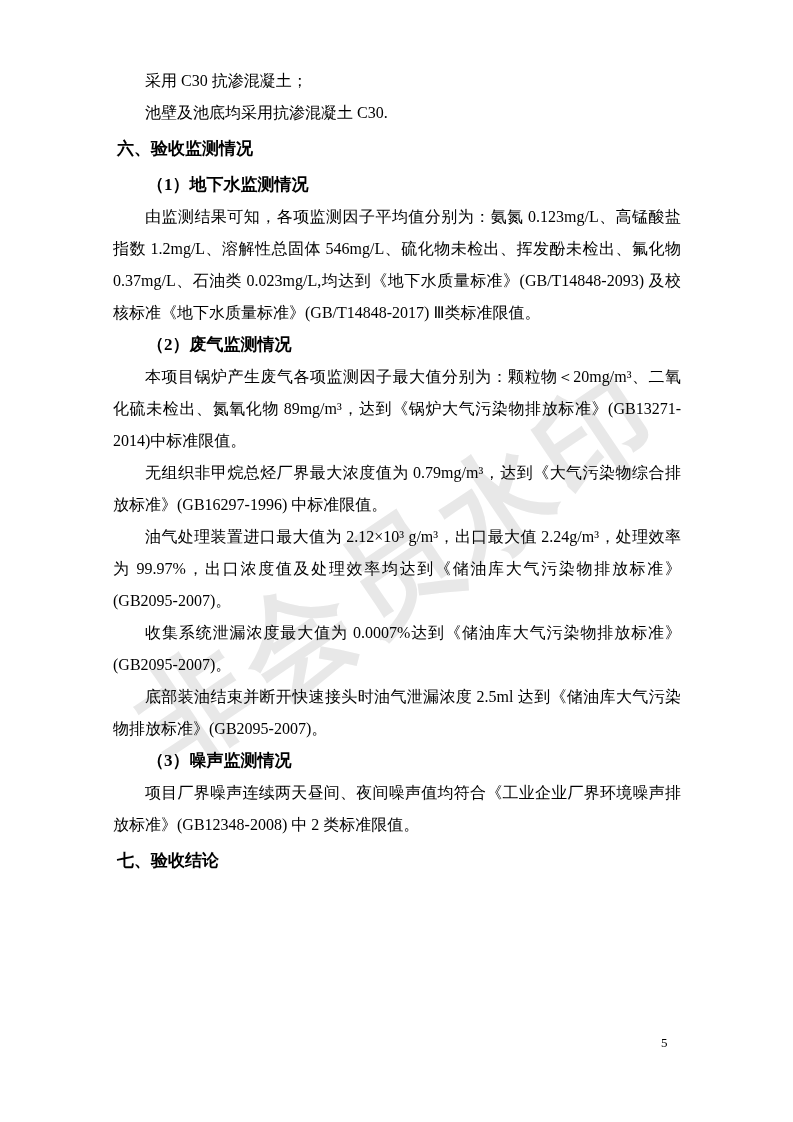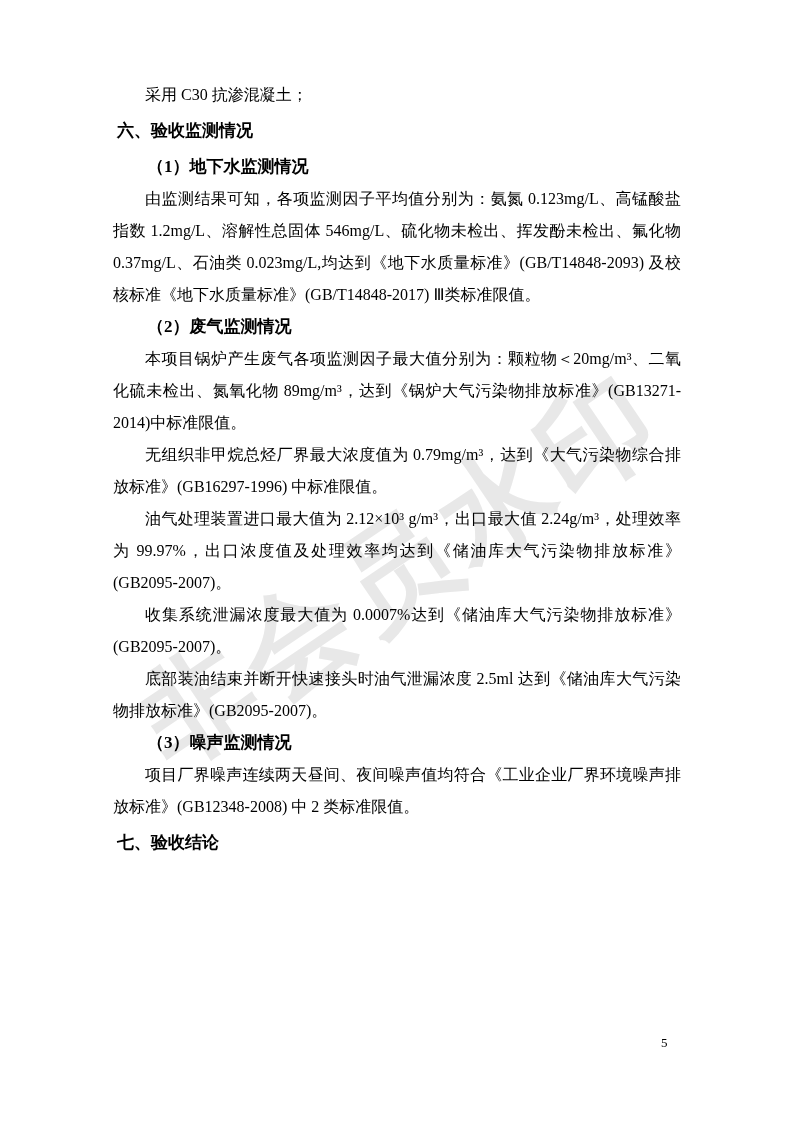--- a/index.html
+++ b/index.html
@@ -32,7 +32,7 @@
   .content {
     position: absolute;
     left: 113px;
-    top: 79px;
+    top: 65px;
     width: 568px;
     z-index: 1;
     text-align: justify;

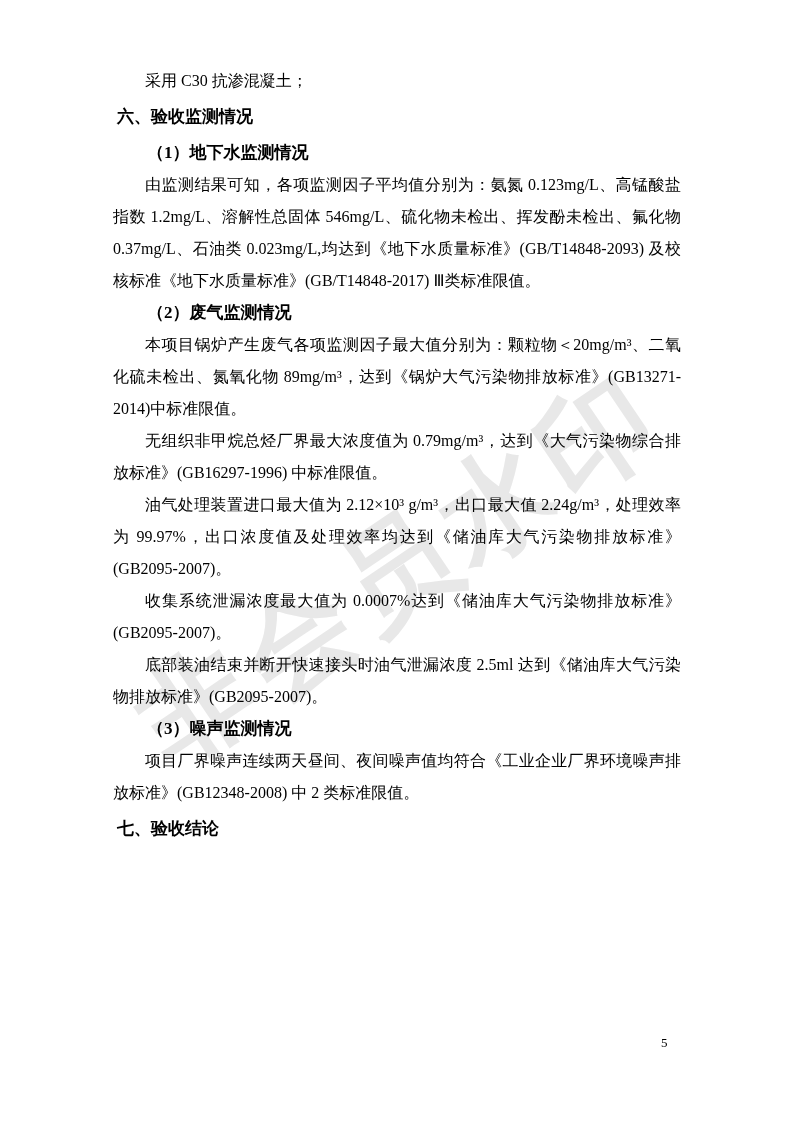--- a/index.html
+++ b/index.html
@@ -79,6 +79,7 @@
     <p class="bodyline">采用 C30 抗渗混凝土；</p>
 
 
+    <p class="bodyline">池壁及池底均采用抗渗混凝土 C30.</p>
 
     <p class="h-main">六、验收监测情况</p>
 

